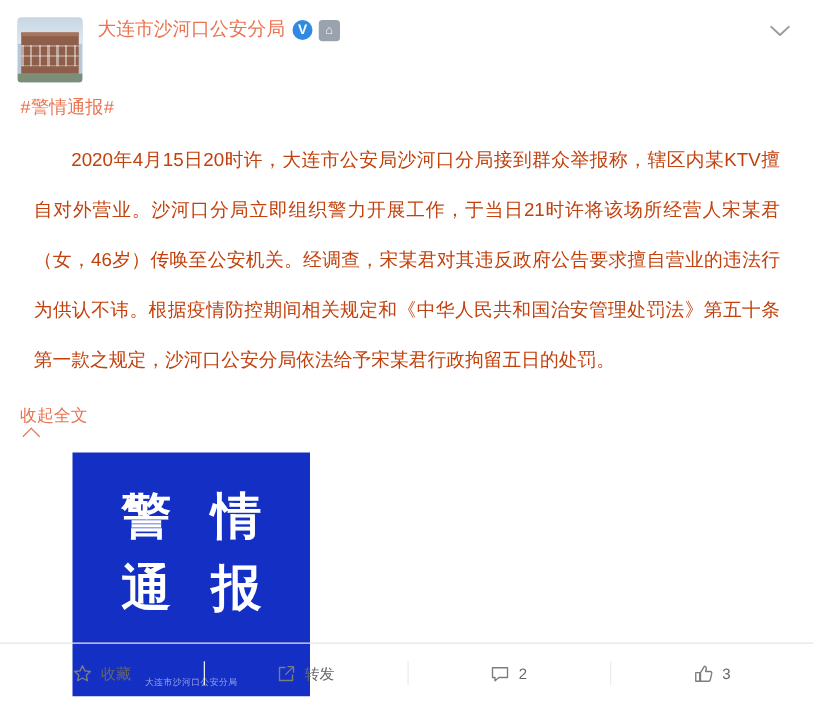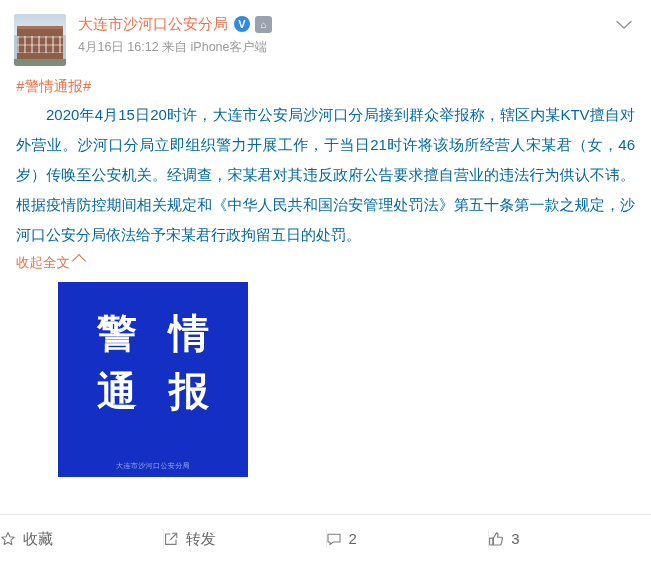--- a/index.html
+++ b/index.html
@@ -255,10 +255,6 @@
         <span class="badge-v">V</span>
         <span class="badge-club">⌂</span>
       </div>
-      <div class="meta">
-        <span>4月16日 16:12</span>
-        <span class="src">来自 iPhone客户端</span>
-      </div>
     </div>
     <div class="collapse-arrow">
       <svg width="22" height="22" viewBox="0 0 22 22">

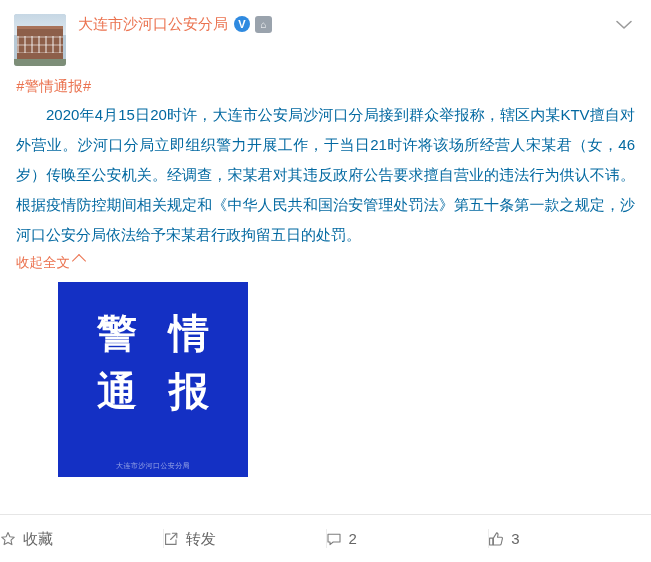--- a/index.html
+++ b/index.html
@@ -136,11 +136,11 @@
   }
   .para {
     font-size: 15px;
-    color: #0369a1;
-    line-height: 30px;
+    color: #c2410c;
+    line-height: 40px;
     text-align: justify;
     text-indent: 2em;
-    margin: 0;
+    margin: 11px;
   }
   .collapse-link {
     margin-top: 4px;

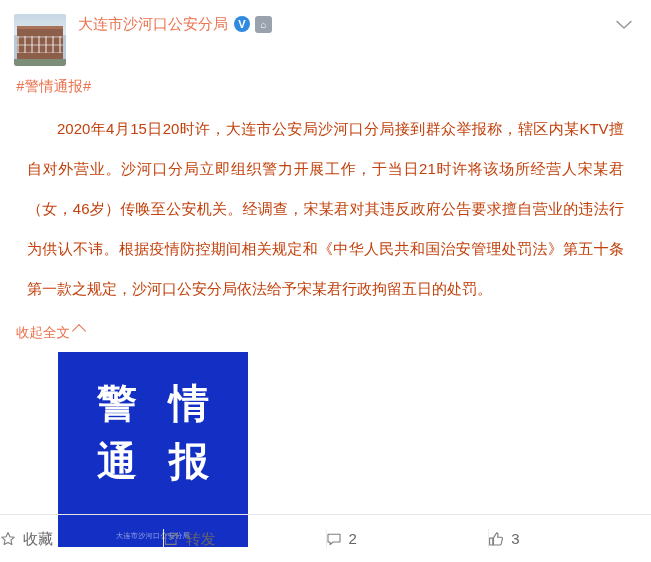--- a/index.html
+++ b/index.html
@@ -148,6 +148,7 @@
     color: #eb7350;
     display: inline-flex;
     cursor: pointer;
+    flex-direction: column;
   }
   .collapse-link .caret {
     margin-left: 4px;

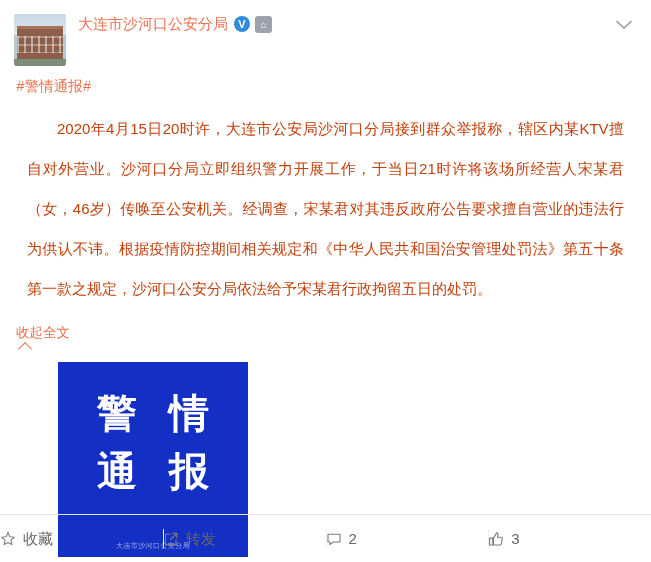--- a/index.html
+++ b/index.html
@@ -215,8 +215,8 @@
     flex: 1 1 25%;
     display: flex;
     align-items: center;
-    justify-content: flex-start;
-    font-size: 15px;
+    justify-content: center;
+    font-size: 12px;
     color: #666;
     cursor: pointer;
     height: 100%;

